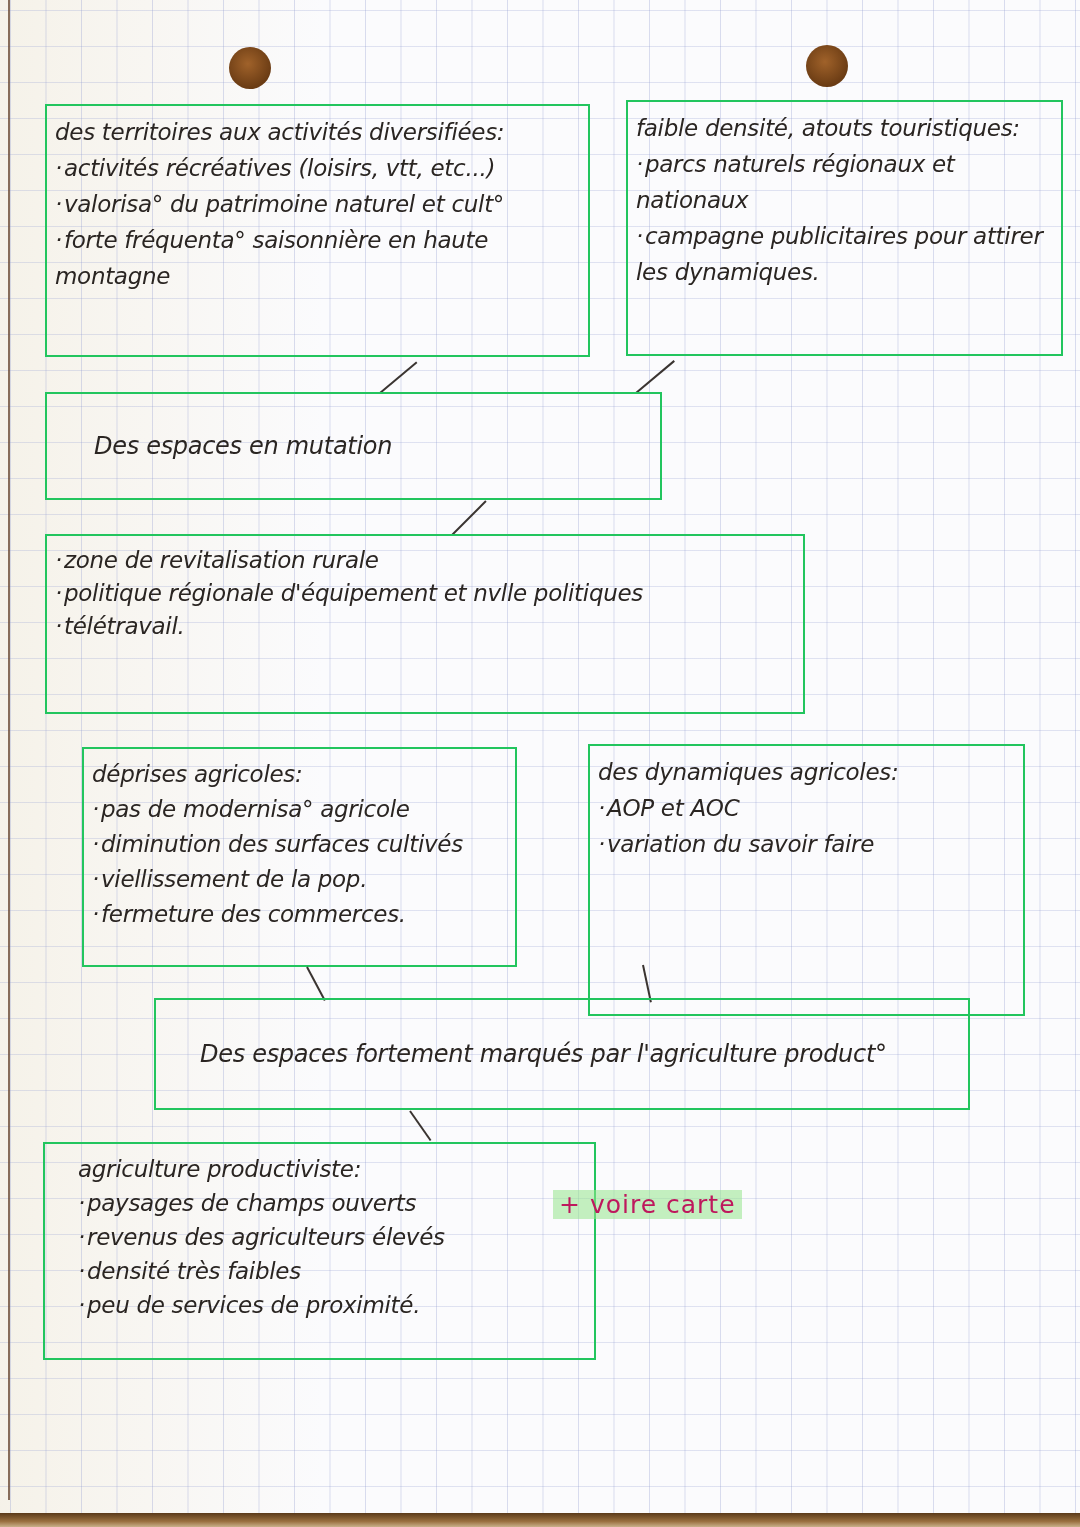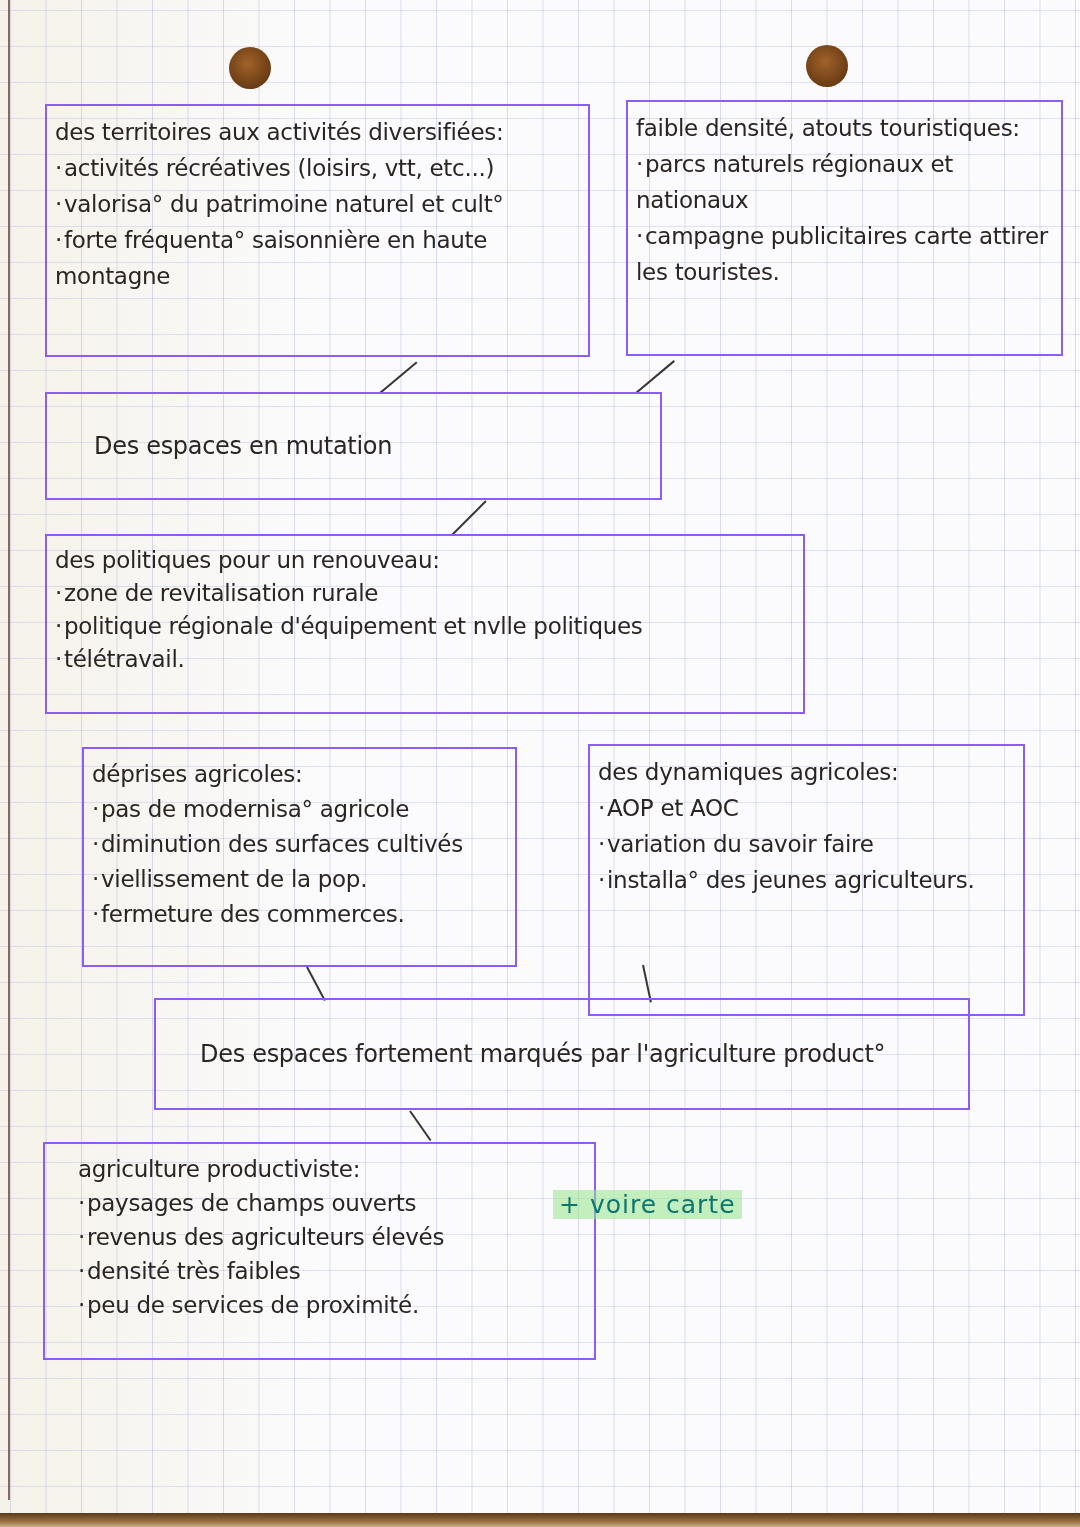--- a/index.html
+++ b/index.html
@@ -28,9 +28,9 @@
       background: radial-gradient(circle at 45% 40%, #a0622a, #6b3c14 70%);
     }
     .box {
-      position: absolute; border: 2px solid #8b5cf6; box-sizing: border-box;
+      position: absolute; border: 2px solid #22c55e; box-sizing: border-box;
       padding: 8px 8px; font-size: 23px; line-height: 36px;
-      font-family: "DejaVu Sans", sans-serif; letter-spacing: -0.3px;
+      font-family: "DejaVu Sans", sans-serif; font-style: italic; letter-spacing: -0.3px;
       background: transparent;
     }
     .box .title { display: block; }

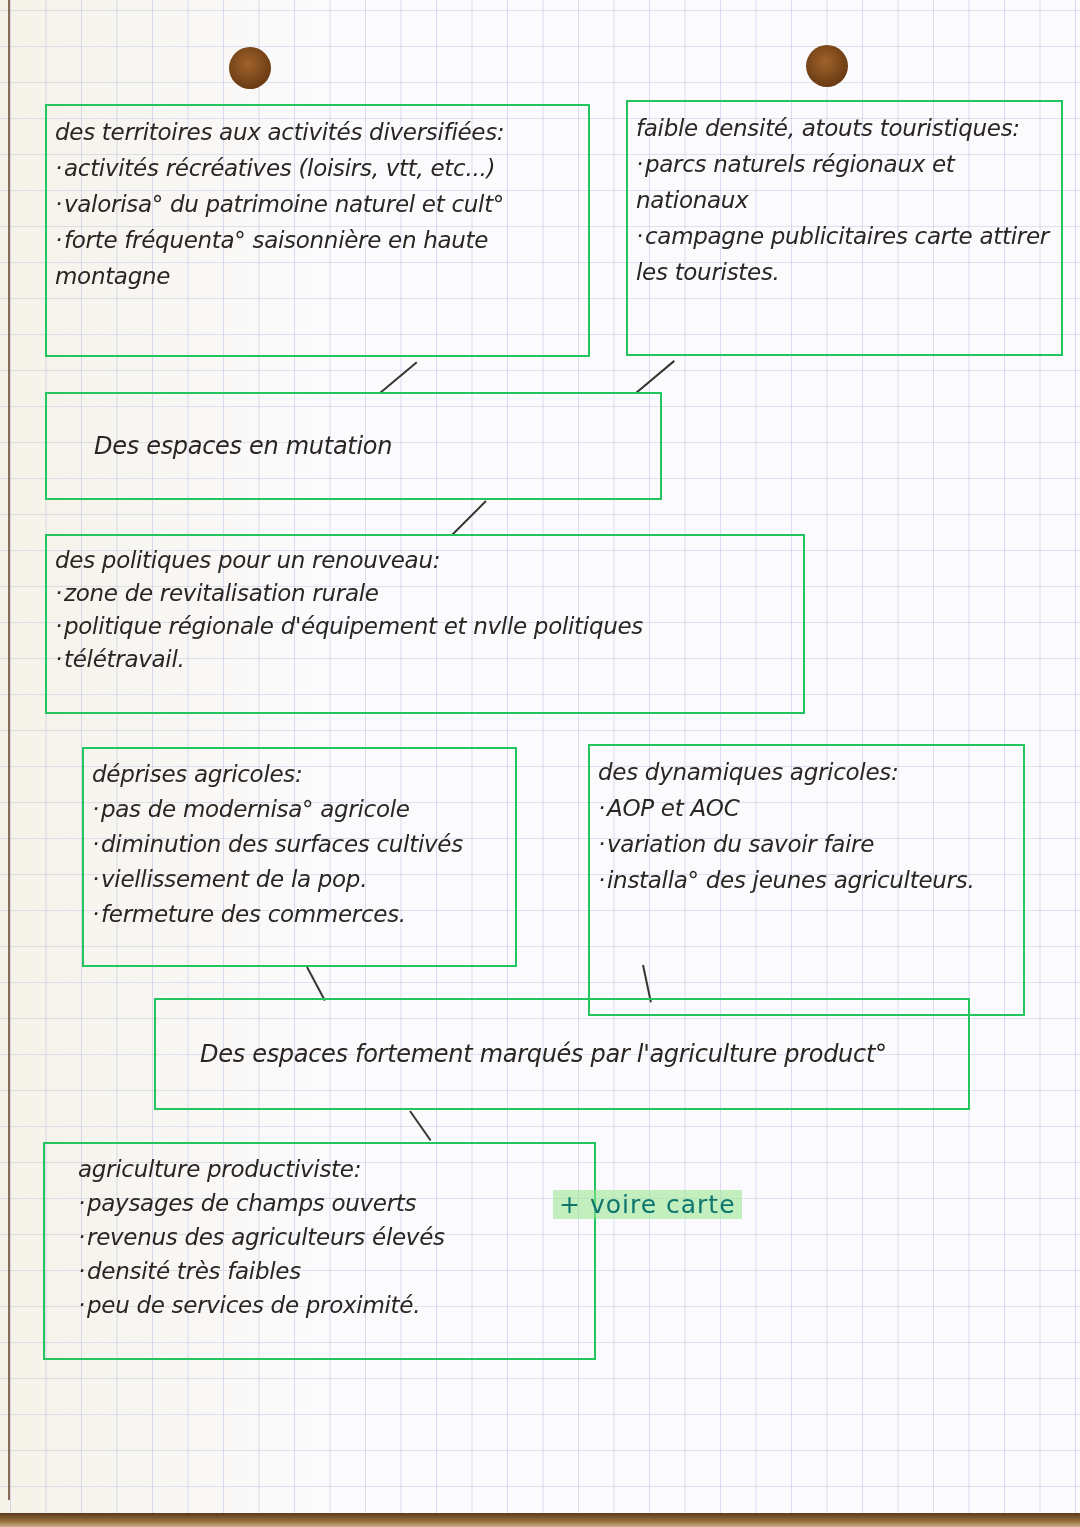--- a/index.html
+++ b/index.html
@@ -61,7 +61,7 @@
 <div class="box" style="left:626px; top:100px; width:437px; height:256px;">
   <span class="title">faible densité, atouts touristiques:</span>
   <span class="item">parcs naturels régionaux et nationaux</span>
-  <span class="item">campagne publicitaires carte attirer les touristes.</span>
+  <span class="item">campagne publicitaires pour attirer les dynamiques.</span>
 </div>
 
 <div class="connector" style="left:380px; top:392px; width:48px; transform:rotate(-40deg);"></div>

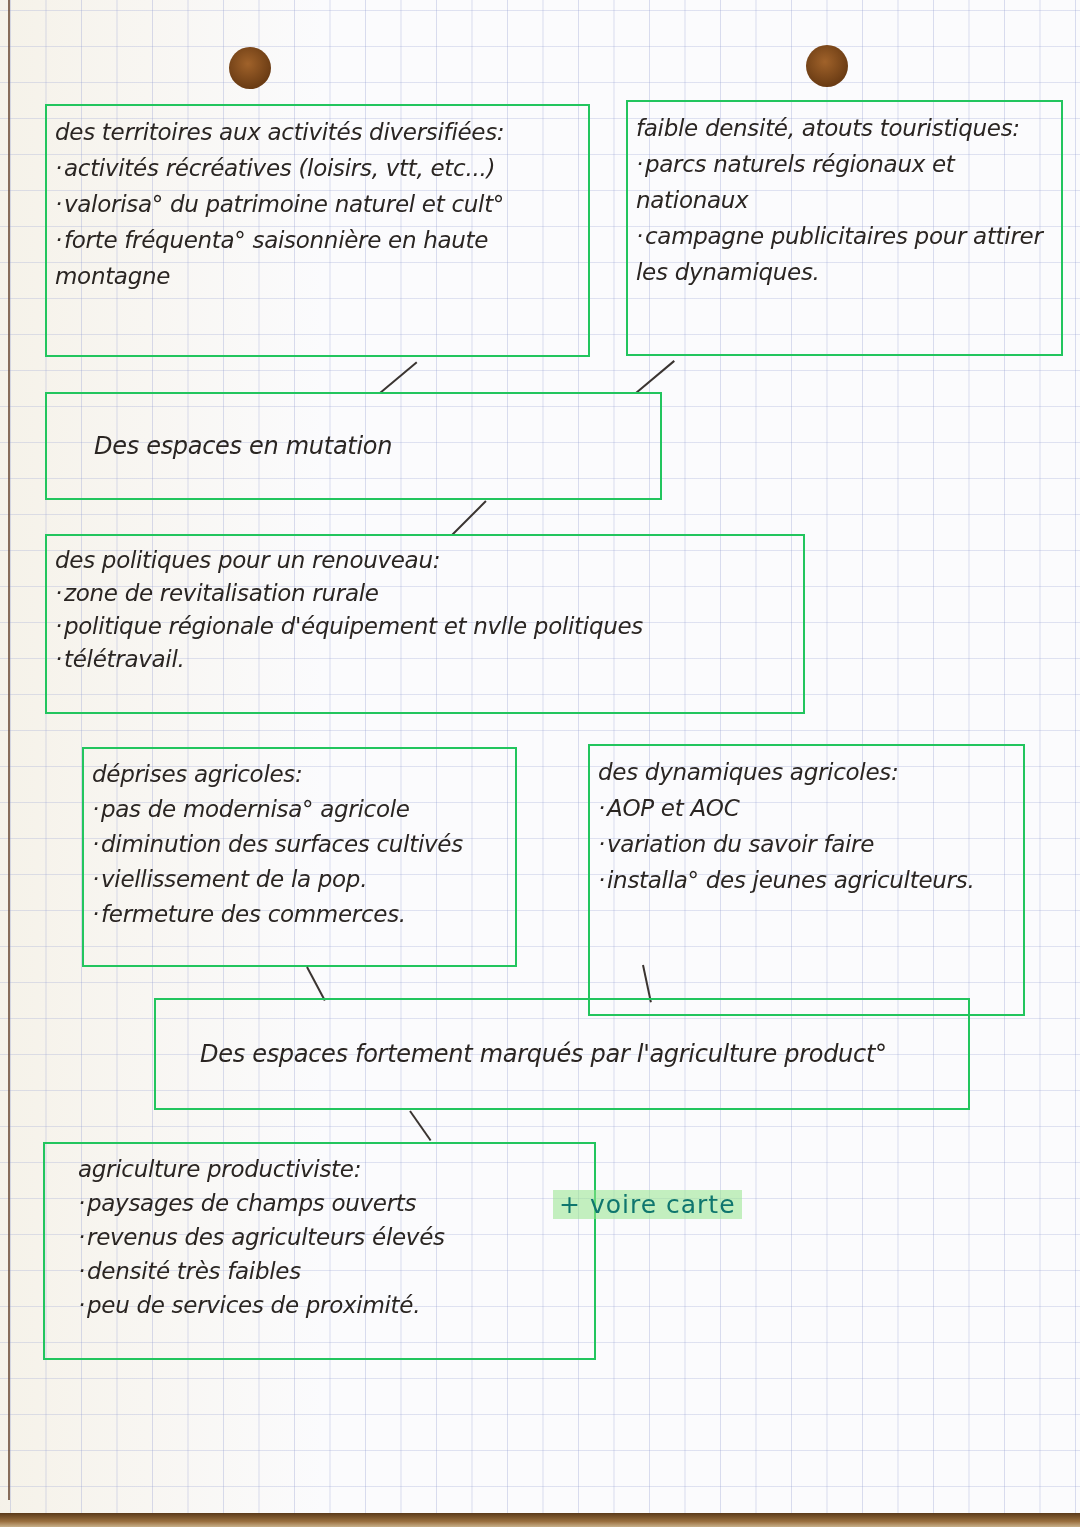--- a/index.html
+++ b/index.html
@@ -74,7 +74,6 @@
 <div class="connector" style="left:452px; top:534px; width:48px; transform:rotate(-45deg);"></div>
 
 <div class="box" style="left:45px; top:534px; width:760px; height:180px; line-height:33px;">
-  <span class="title">des politiques pour un renouveau:</span>
   <span class="item">zone de revitalisation rurale</span>
   <span class="item">politique régionale d'équipement et nvlle politiques</span>
   <span class="item">télétravail.</span>

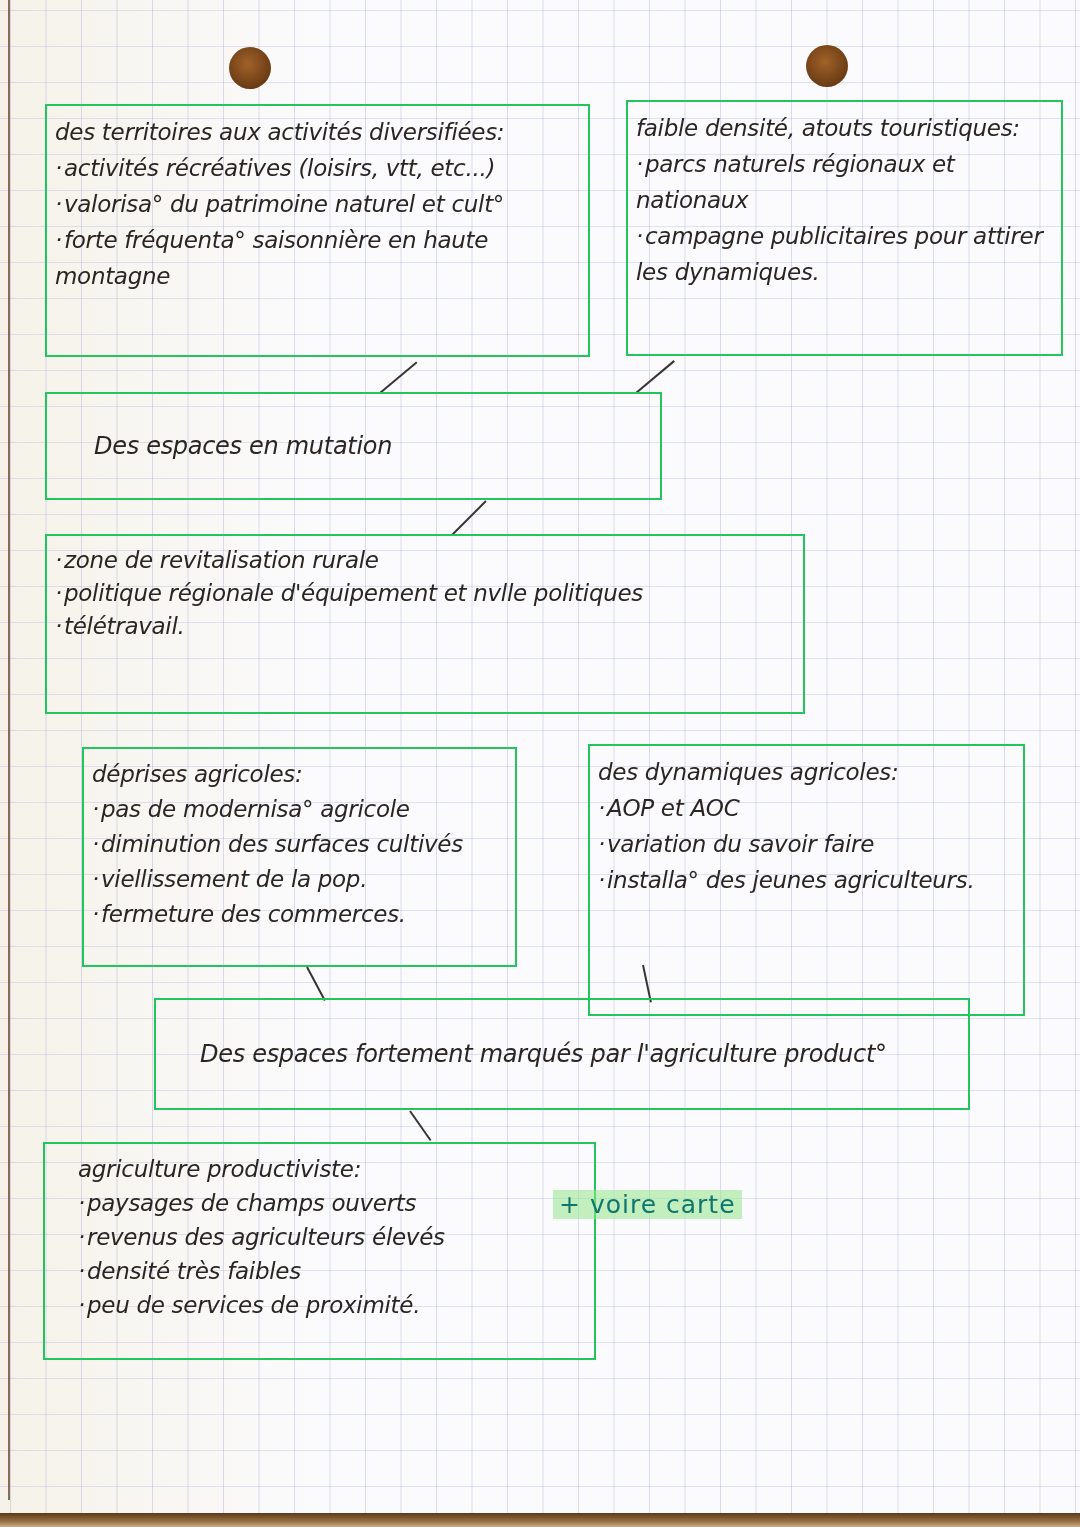--- a/index.html
+++ b/index.html
@@ -91,7 +91,6 @@
   <span class="title">des dynamiques agricoles:</span>
   <span class="item">AOP et AOC</span>
   <span class="item">variation du savoir faire</span>
-  <span class="item">installa° des jeunes agriculteurs.</span>
 </div>
 
 <div class="connector" style="left:307px; top:966px; width:38px; transform:rotate(62deg);"></div>

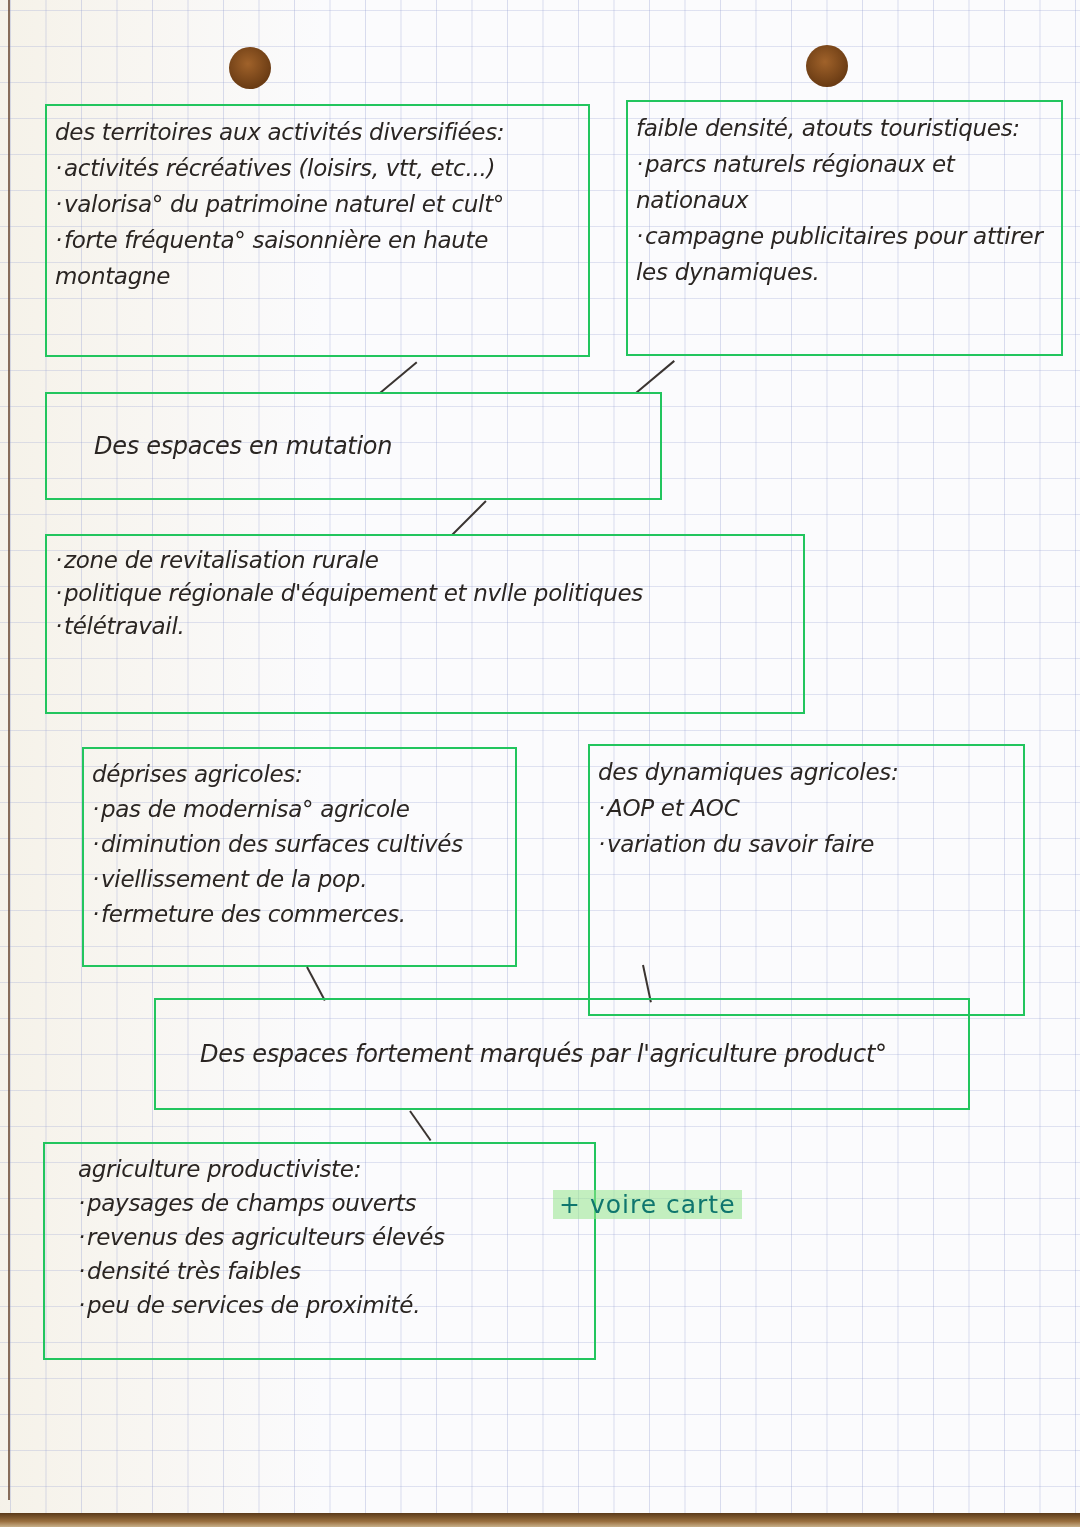--- a/index.html
+++ b/index.html
@@ -39,7 +39,7 @@
     .center-box { display: flex; align-items: center; font-size: 24px; }
     .connector { position: absolute; height: 2px; background: #3a3431; transform-origin: 0 50%; }
     .note {
-      position: absolute; left: 553px; top: 1190px; font-size: 25px; color: #0f766e;
+      position: absolute; left: 553px; top: 1190px; font-size: 25px; color: #be185d;
       background: rgba(150,230,140,0.55); padding: 0 6px; letter-spacing: 1px;
       font-family: "DejaVu Sans", sans-serif;
     }

